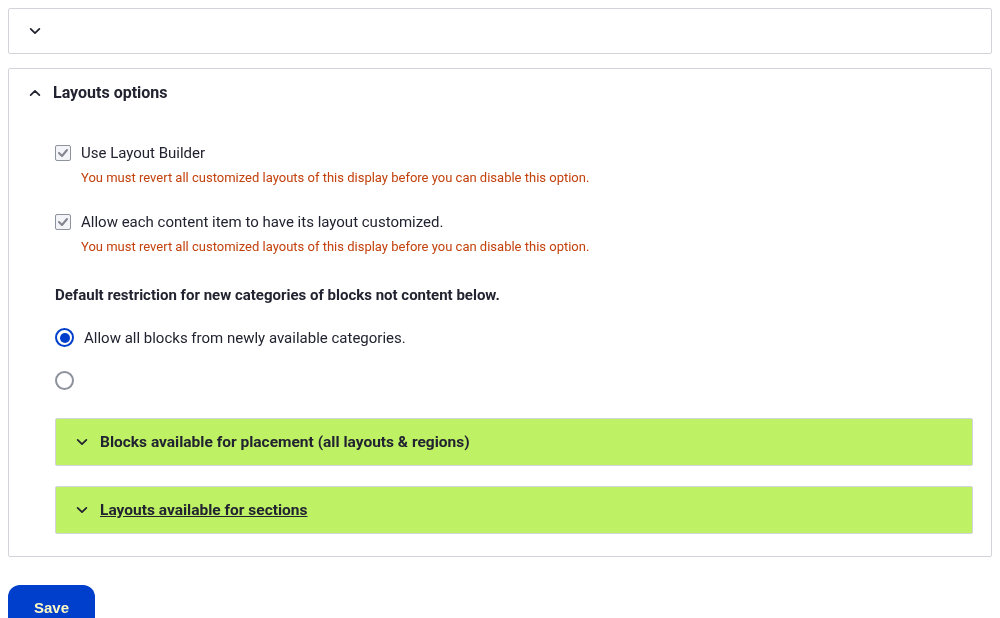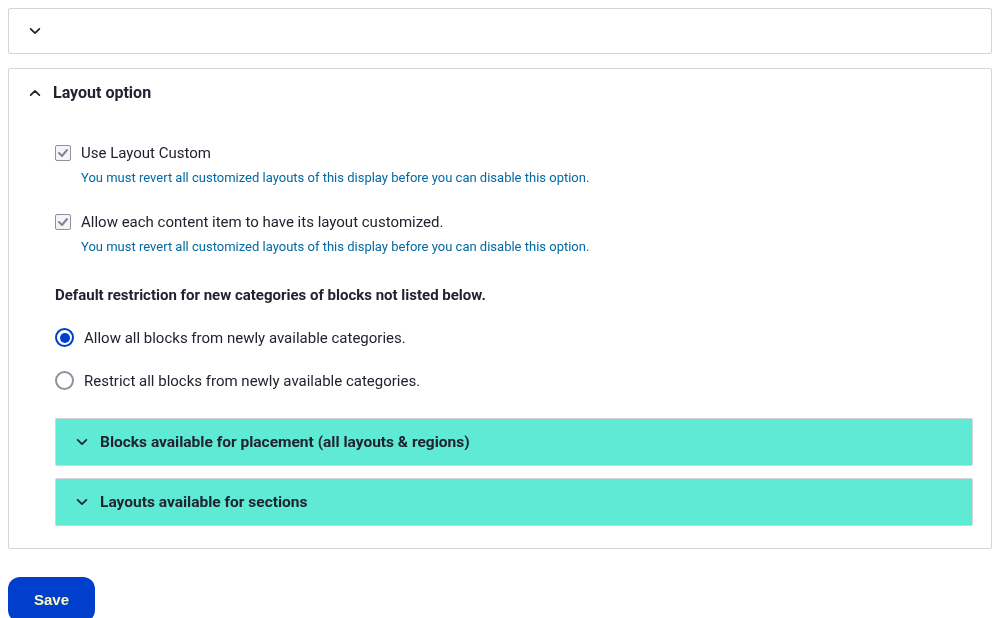--- a/index.html
+++ b/index.html
@@ -162,7 +162,7 @@
           <path d="M3 10.5 L8 5.5 L13 10.5" fill="none" stroke="#222330" stroke-width="2" stroke-linecap="round" stroke-linejoin="round"></path>
         </svg>
     </span>
-    <span class="title">Layout option</span>
+    <span class="title">Layouts options</span>
   </div>
   <div class="panel-body">
 

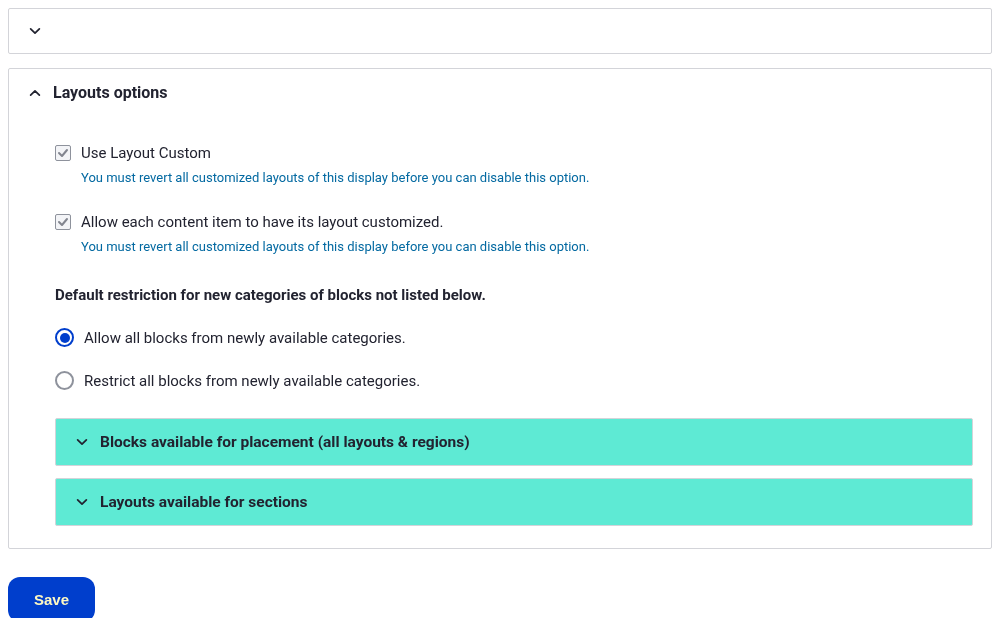--- a/index.html
+++ b/index.html
@@ -173,7 +173,7 @@
               <path d="M2 6 L5 9 L10 3" fill="none" stroke="#82858f" stroke-width="2" stroke-linecap="round" stroke-linejoin="round"></path>
             </svg>
         </span>
-        <span class="checkbox-label">Use Layout Custom</span>
+        <span class="checkbox-label">Use Layout Builder</span>
       </div>
       <div class="help-text">You must revert all customized layouts of this display before you can disable this option.</div>
     </div>

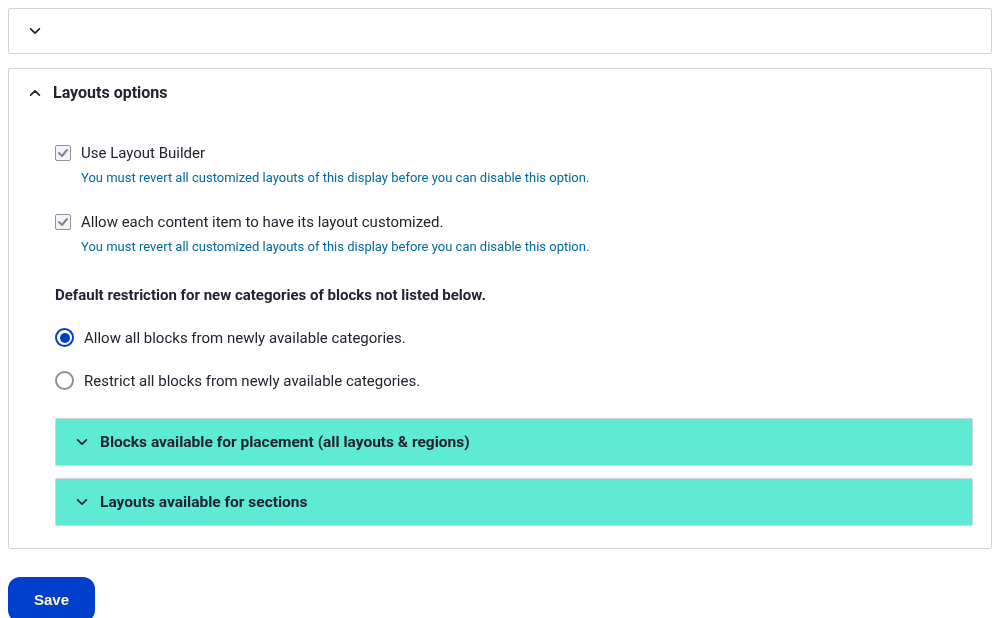--- a/index.html
+++ b/index.html
@@ -68,7 +68,7 @@
   }
   .help-text {
     font-size: 13px;
-    color: #0369a1;
+    color: #c2410c;
     margin-top: 8px;
     margin-left: 26px;
   }

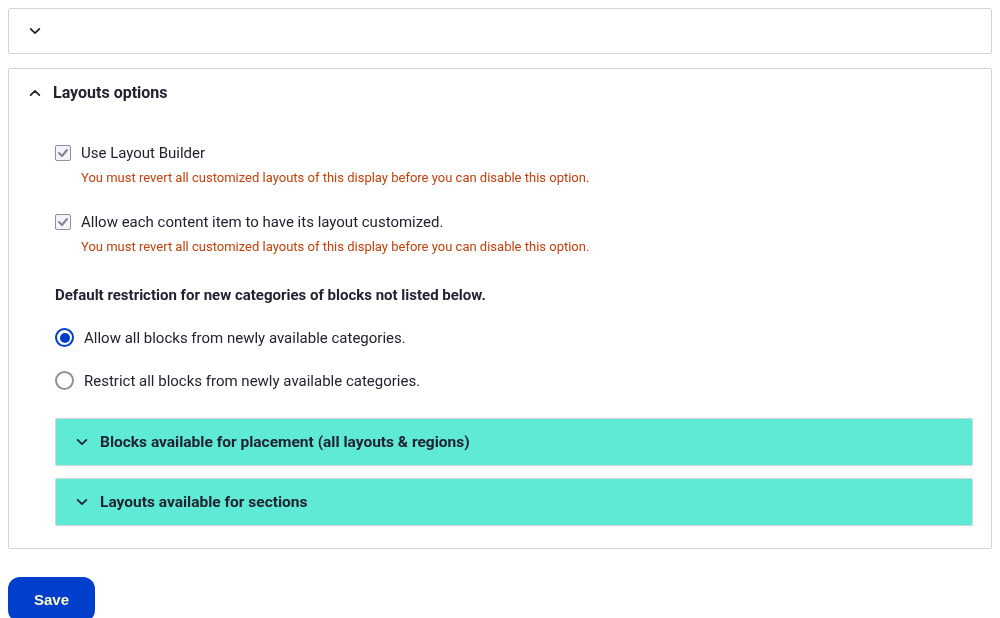--- a/index.html
+++ b/index.html
@@ -190,7 +190,7 @@
       <div class="help-text">You must revert all customized layouts of this display before you can disable this option.</div>
     </div>
 
-    <div class="radio-heading">Default restriction for new categories of blocks not listed below.</div>
+    <div class="radio-heading">Default restriction for new categories of blocks not content below.</div>
 
     <div class="radio-row">
       <span class="radio selected"></span>

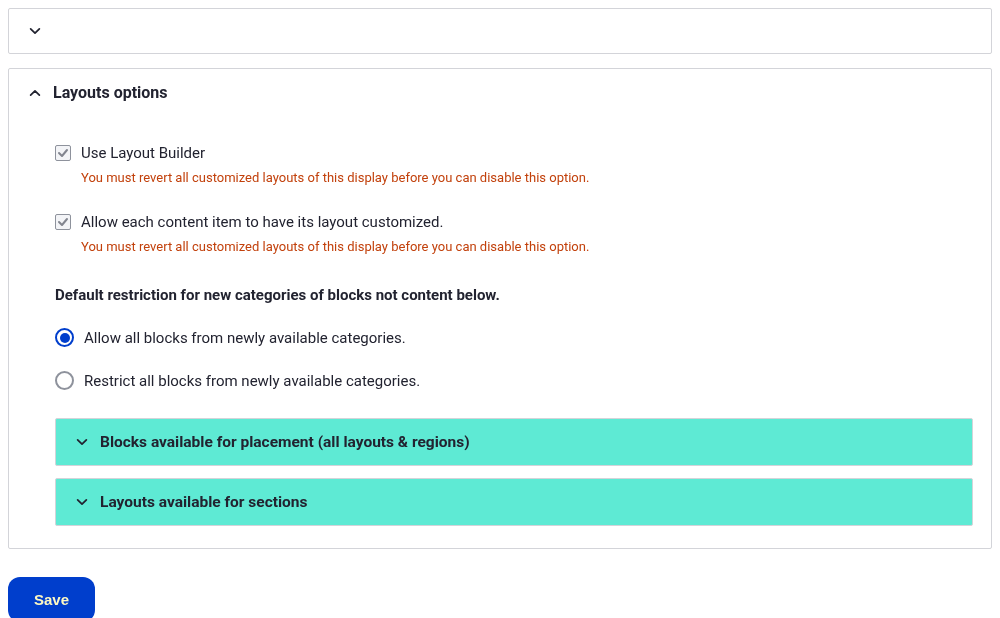--- a/index.html
+++ b/index.html
@@ -199,7 +199,6 @@
 
     <div class="radio-row">
       <span class="radio"></span>
-      <span class="radio-label">Restrict all blocks from newly available categories.</span>
     </div>
 
     <div class="sub-panel">

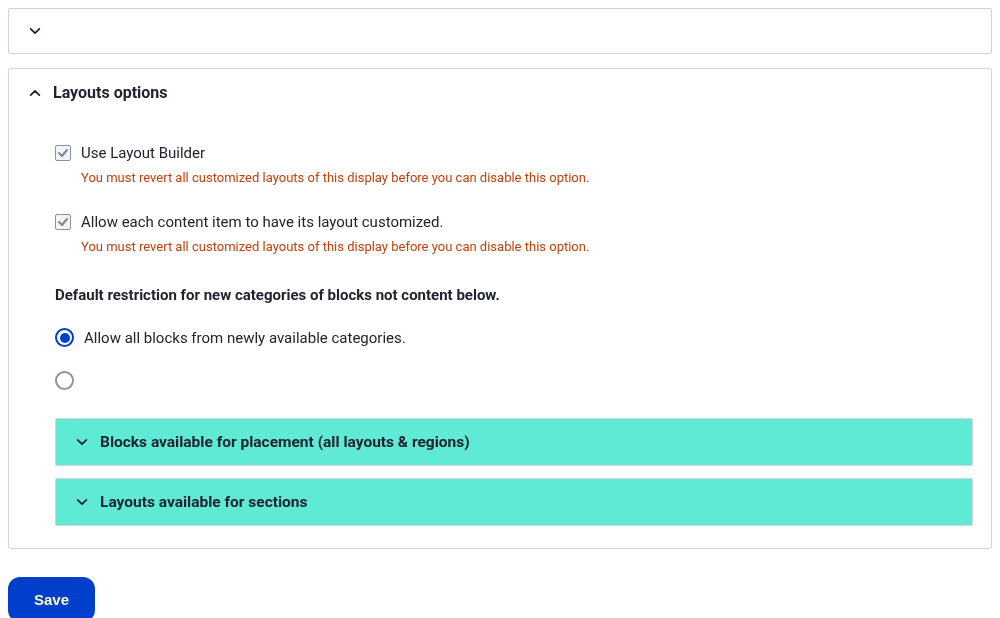--- a/index.html
+++ b/index.html
@@ -112,7 +112,7 @@
     border: 1px solid #d3d4d9;
     border-radius: 2px;
     margin-top: 28px;
-    background: #5eead4;
+    background: #bef264;
   }
   .sub-panel + .sub-panel { margin-top: 12px; }
   .sub-panel-header {

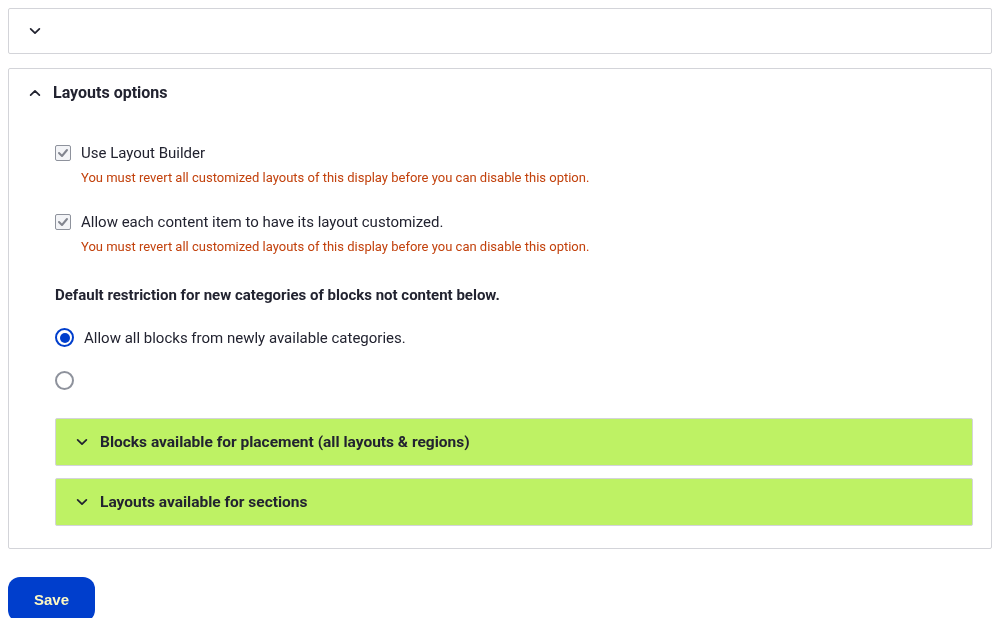--- a/index.html
+++ b/index.html
@@ -114,7 +114,7 @@
     margin-top: 28px;
     background: #bef264;
   }
-  .sub-panel + .sub-panel { margin-top: 12px; }
+  .sub-panel + .sub-panel { margin-top: 20px; text-decoration: underline; }
   .sub-panel-header {
     display: flex;
     align-items: center;

